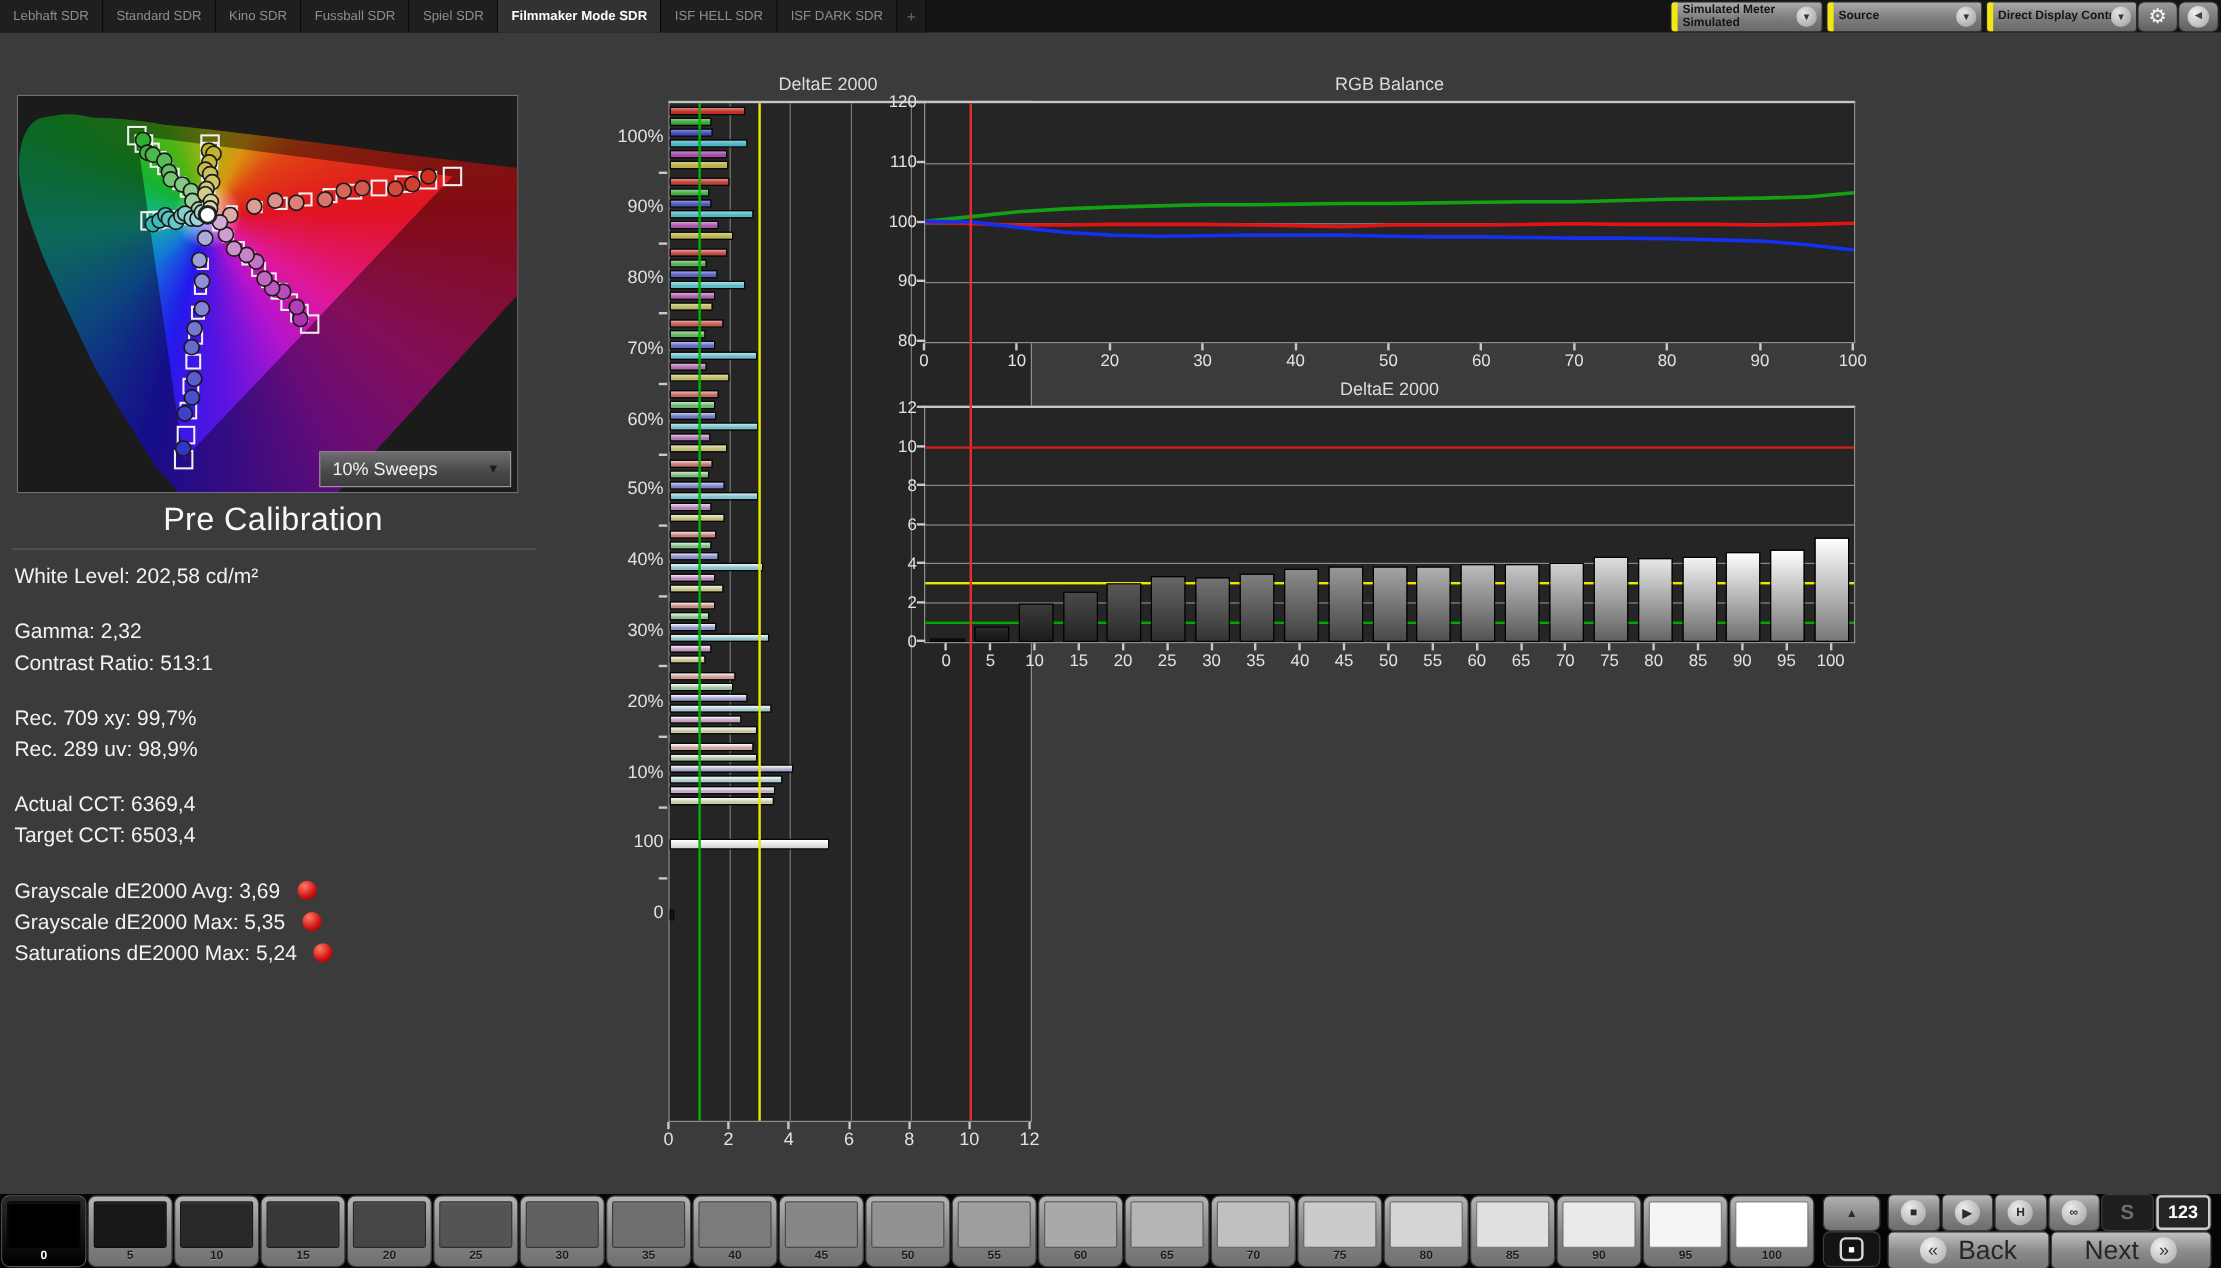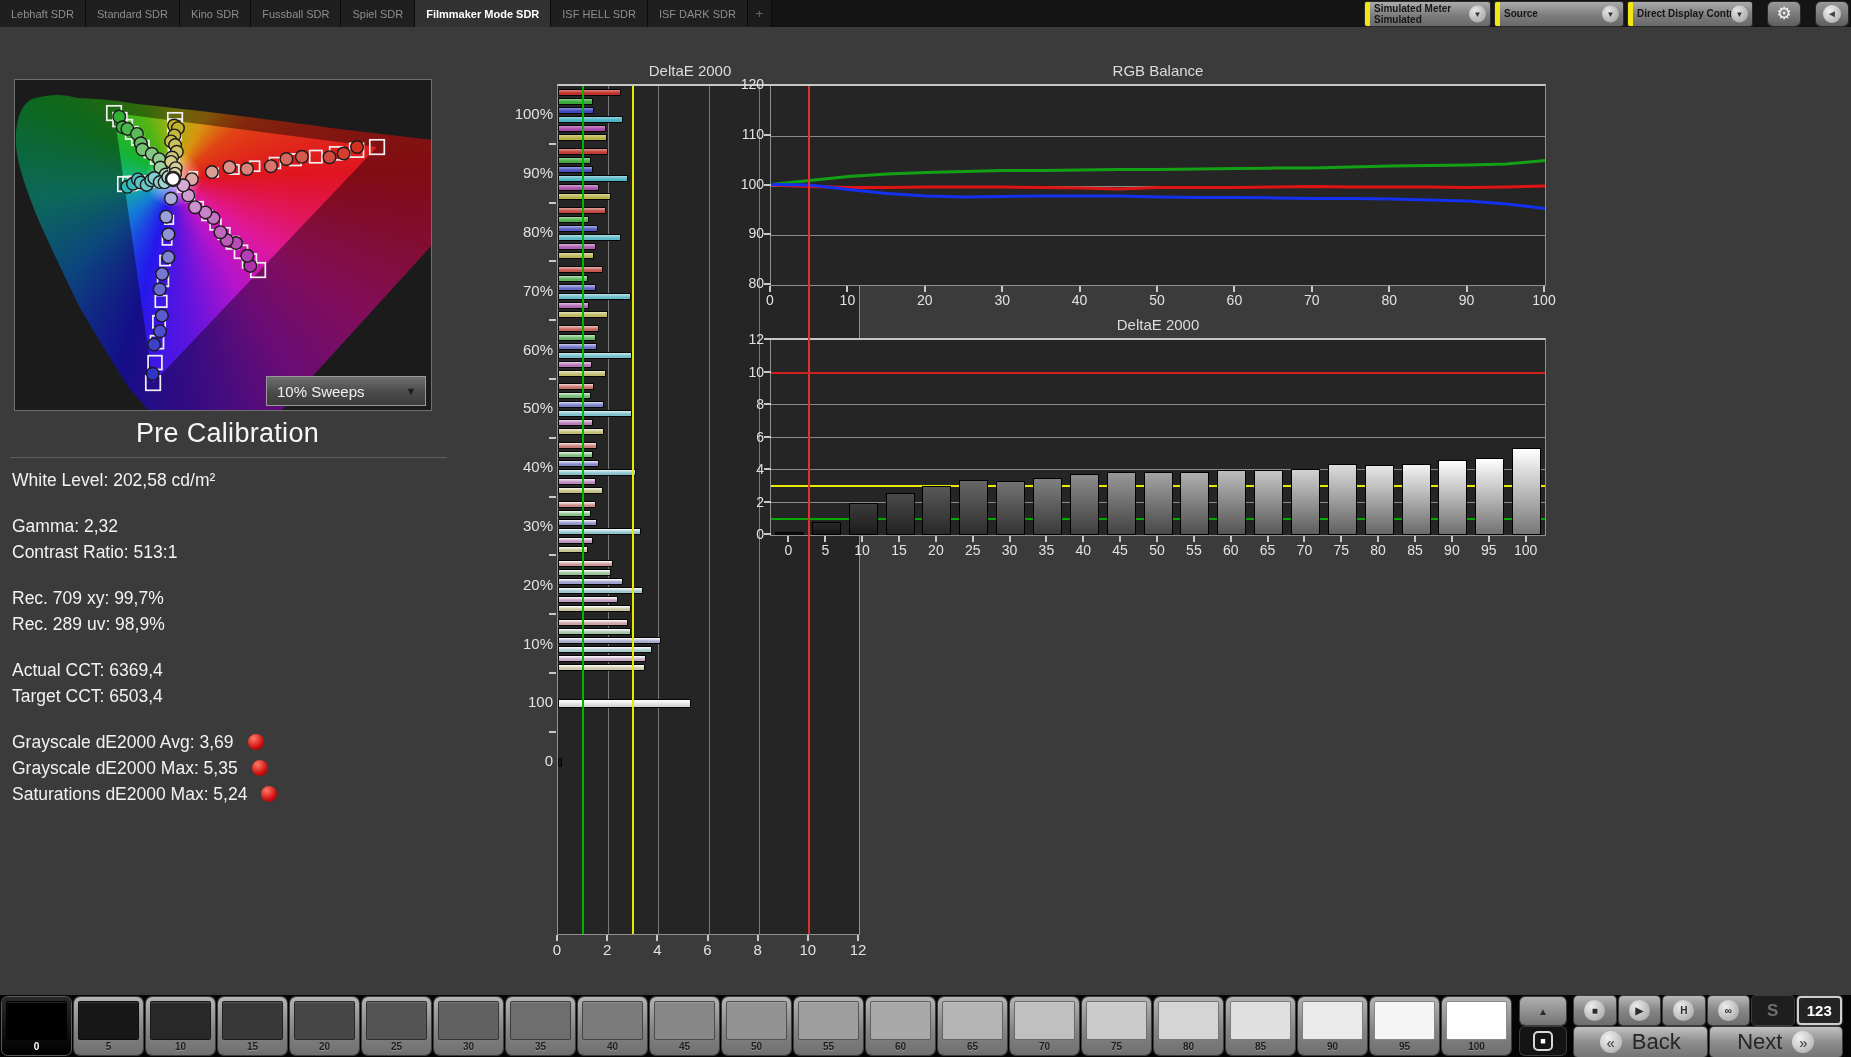--- a/index.html
+++ b/index.html
@@ -12,7 +12,7 @@
   .tab { padding:0 11px; font-size:11px; color:#8e8e8e; display:flex; align-items:center; background:#1f1f1f; border-right:1px solid #0a0a0a; white-space:nowrap; cursor:default; }
   .tab.active { color:#ffffff; background:#323232; font-weight:bold; }
   .addtab { width:24px; display:flex; align-items:center; justify-content:center; color:#666; font-size:13px; background:#1b1b1b; border-right:1px solid #0a0a0a; }
-  .top-right { margin-left:auto; display:flex; align-items:center; gap:16px; padding-right:3px; }
+  .top-right { margin-left:auto; display:flex; align-items:center; gap:2px; padding-right:3px; }
   .tdd { position:relative; height:24px; border-radius:2px; background:linear-gradient(#ababab,#7d7d7d 55%,#696969); display:flex; flex-direction:column; justify-content:center; padding:1px 26px 1px 9px; box-shadow:0 0 0 1px #2a2a2a; }
   .tdd::before { content:""; position:absolute; left:0; top:0; bottom:0; width:5px; background:#f2e713; border-radius:2px 0 0 2px; }
   .tdd .l1, .tdd .l2 { font-size:10px; font-weight:bold; color:#151515; line-height:11px; white-space:nowrap; }

